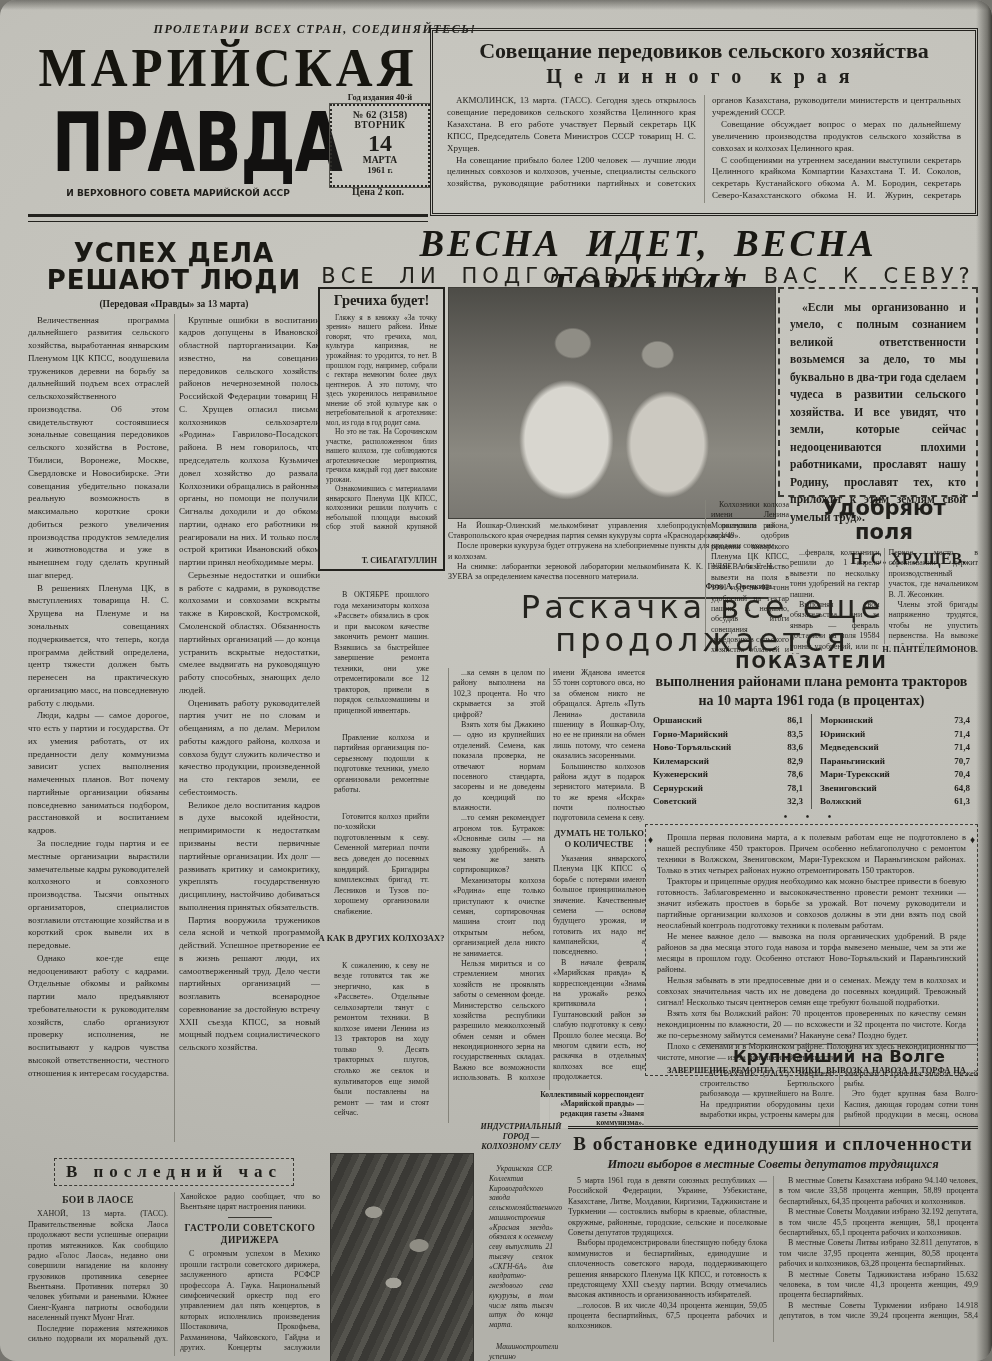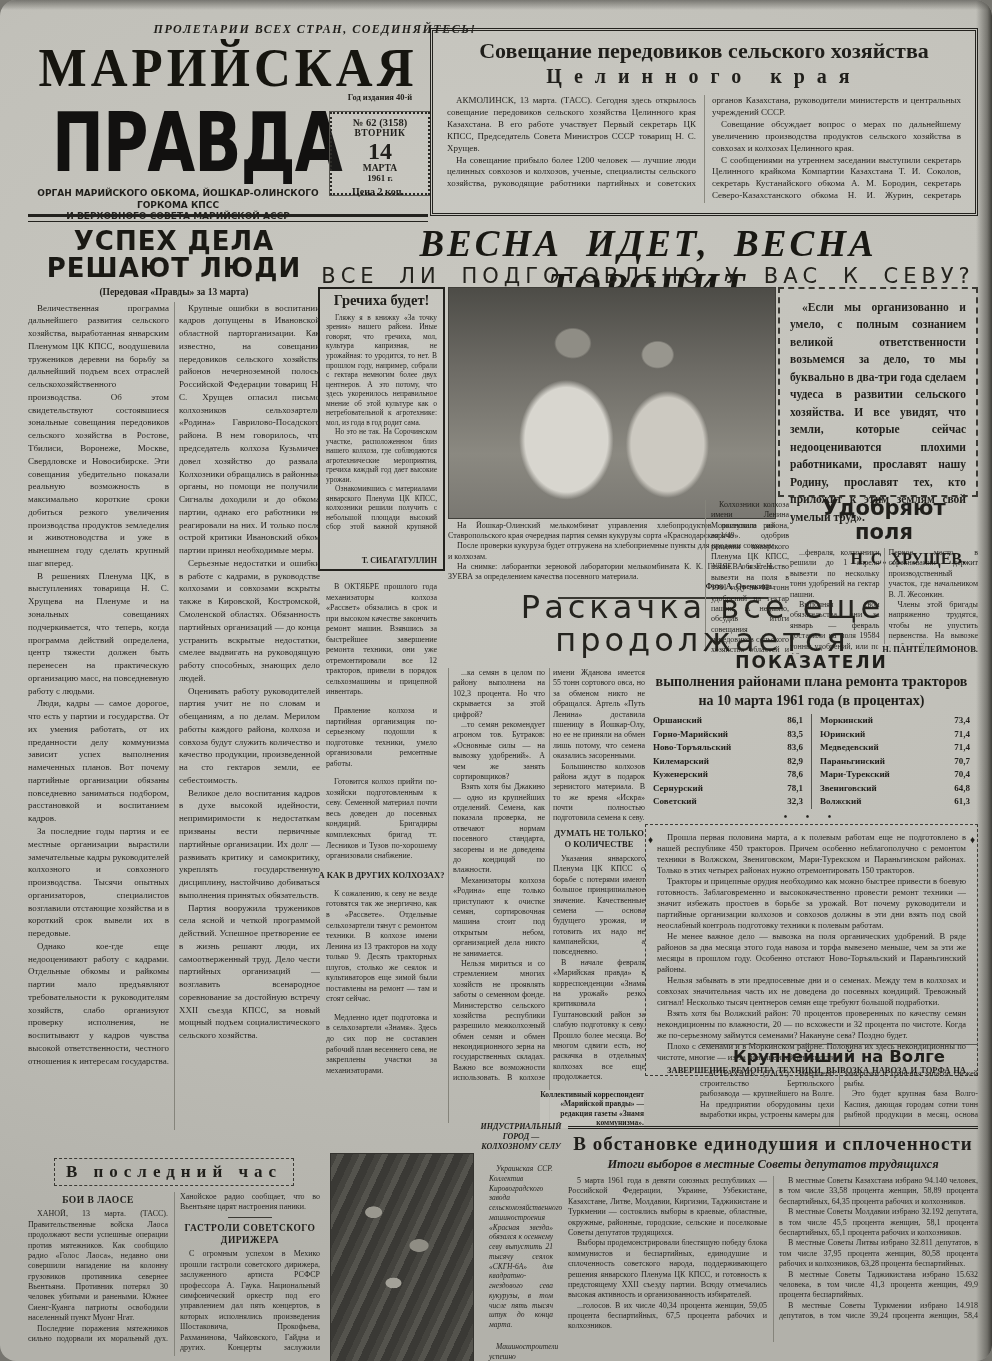--- a/index.html
+++ b/index.html
@@ -20,7 +20,7 @@
         font-family:"DejaVu Sans",sans-serif;font-weight:900;font-size:62px;letter-spacing:-1px;
         color:#121110;transform:scaleY(1.32);transform-origin:top;}
   .ed-year{position:absolute;left:330px;top:92px;width:100px;text-align:center;font-size:8.5px;font-weight:bold;}
-  .issue-box{position:absolute;left:330px;top:112px;width:96px;height:76px;border:2px dotted #2b2a26;
+  .issue-box{position:absolute;left:330px;top:104px;width:96px;height:76px;border:2px dotted #2b2a26;
         outline:1px solid #55544e;text-align:center;padding-top:3px;background:rgba(255,255,255,.04);}
   .iss-no{font-size:10.5px;font-weight:bold;}
   .iss-wd{font-size:9.5px;font-weight:bold;letter-spacing:.5px;}

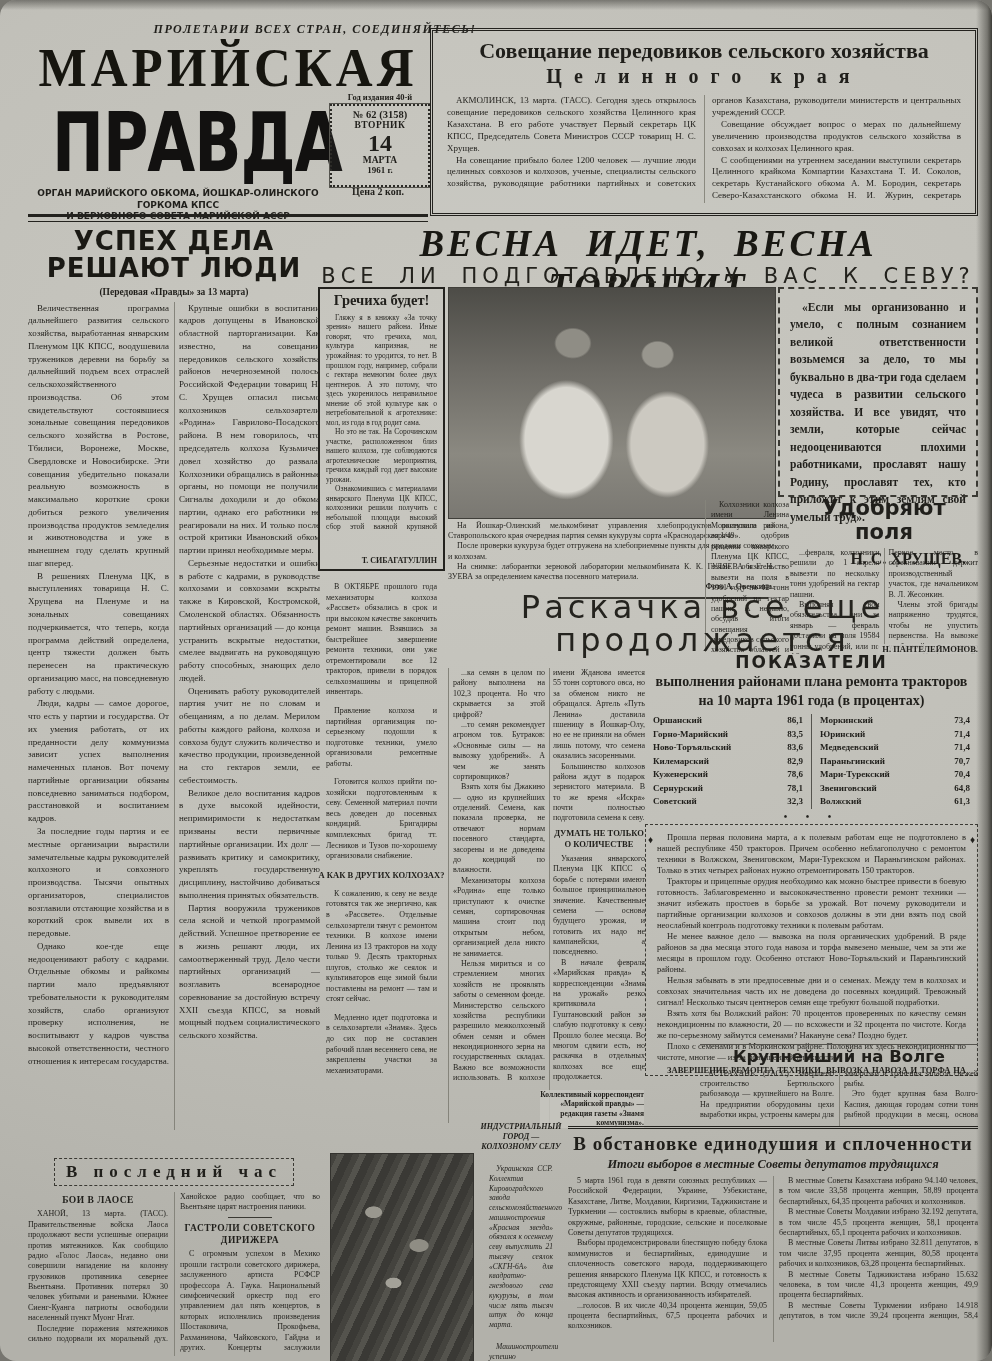--- a/index.html
+++ b/index.html
@@ -178,7 +178,6 @@
   </div>
   <div class="price">Цена 2 коп.</div>
   <div class="organ">
-    <div>ОРГАН МАРИЙСКОГО ОБКОМА, ЙОШКАР-ОЛИНСКОГО ГОРКОМА КПСС</div>
     <div>И ВЕРХОВНОГО СОВЕТА МАРИЙСКОЙ АССР</div>
   </div>
   <div class="rule-double"></div>

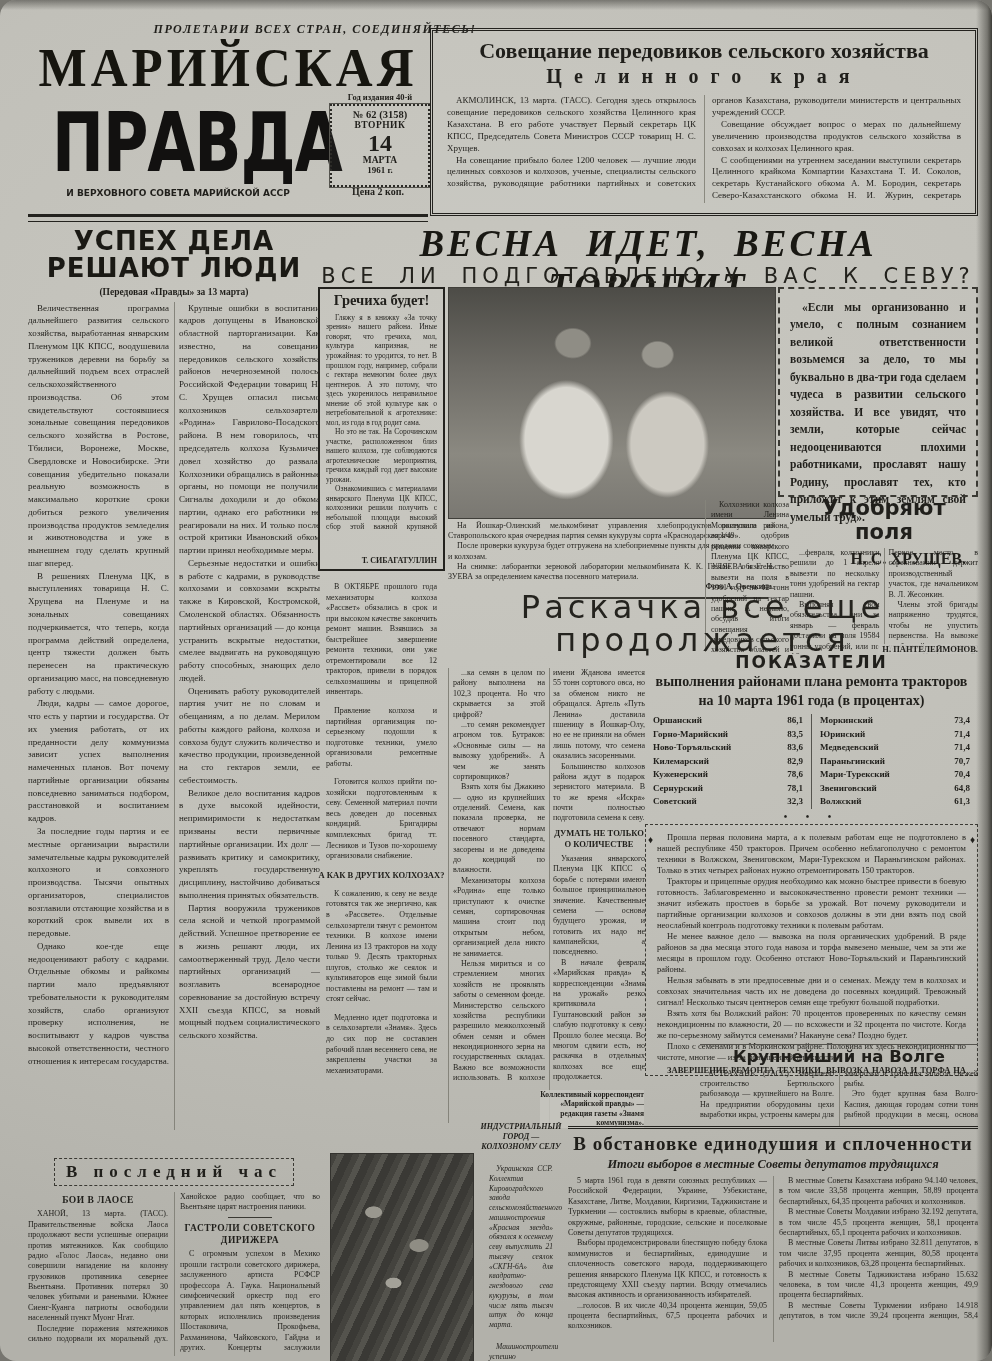--- a/index.html
+++ b/index.html
@@ -49,7 +49,7 @@
         font-family:"DejaVu Sans",sans-serif;font-size:21px;letter-spacing:5px;word-spacing:9px;color:#23221d;}
 
   
-  .uspekh{position:absolute;left:28px;top:228px;width:292px;}
+  .uspekh{position:absolute;left:28px;top:240px;width:292px;}
   .usp-t{text-align:center;font-family:"DejaVu Sans",sans-serif;font-weight:bold;font-size:26px;
         line-height:1.05;letter-spacing:1px;color:#1a1914;}
   .usp-by{text-align:center;font-weight:bold;font-size:9.5px;margin:4px 0 5px;}

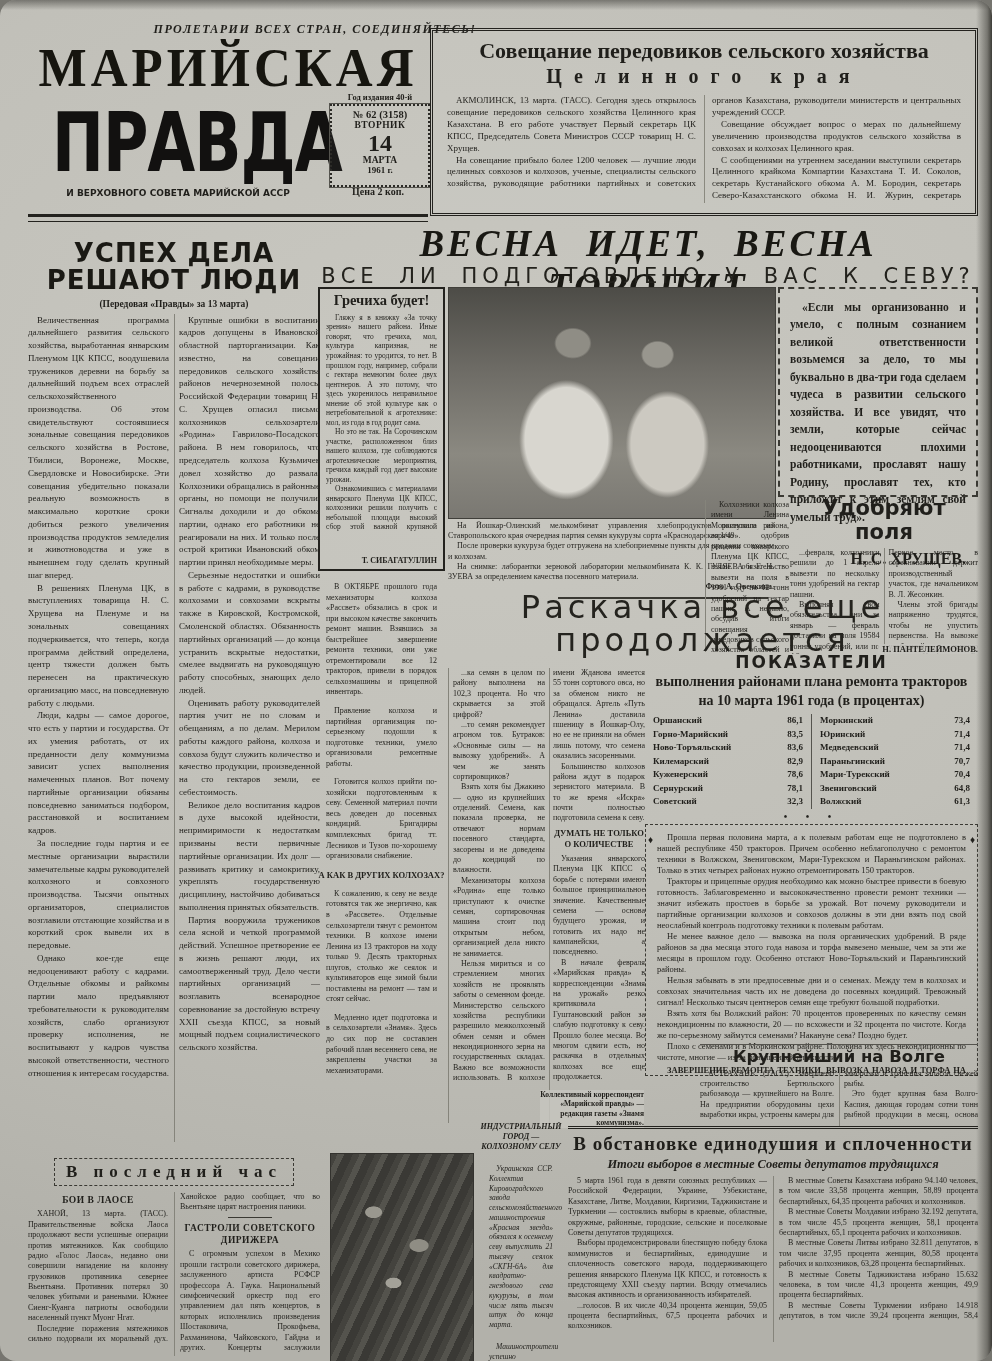--- a/index.html
+++ b/index.html
@@ -122,7 +122,7 @@
         font-family:"DejaVu Sans",sans-serif;font-size:32px;letter-spacing:4px;line-height:1.02;color:#24231e;}
   .rask-colA{position:absolute;left:318px;top:574px;width:127px;height:556px;overflow:hidden;
         font-size:8px;line-height:1.32;text-align:justify;}
-  .rask-colA p{margin:8px;text-indent:8px;}
+  .rask-colA p{margin:16px;text-indent:8px;}
   .rask-body{position:absolute;left:448px;top:668px;width:197px;height:455px;overflow:hidden;
         column-count:2;column-gap:8px;column-rule:1px solid #85847b;
         font-size:8px;line-height:1.3;text-align:justify;border-left:1px solid #85847b;padding-left:4px;box-sizing:border-box;}

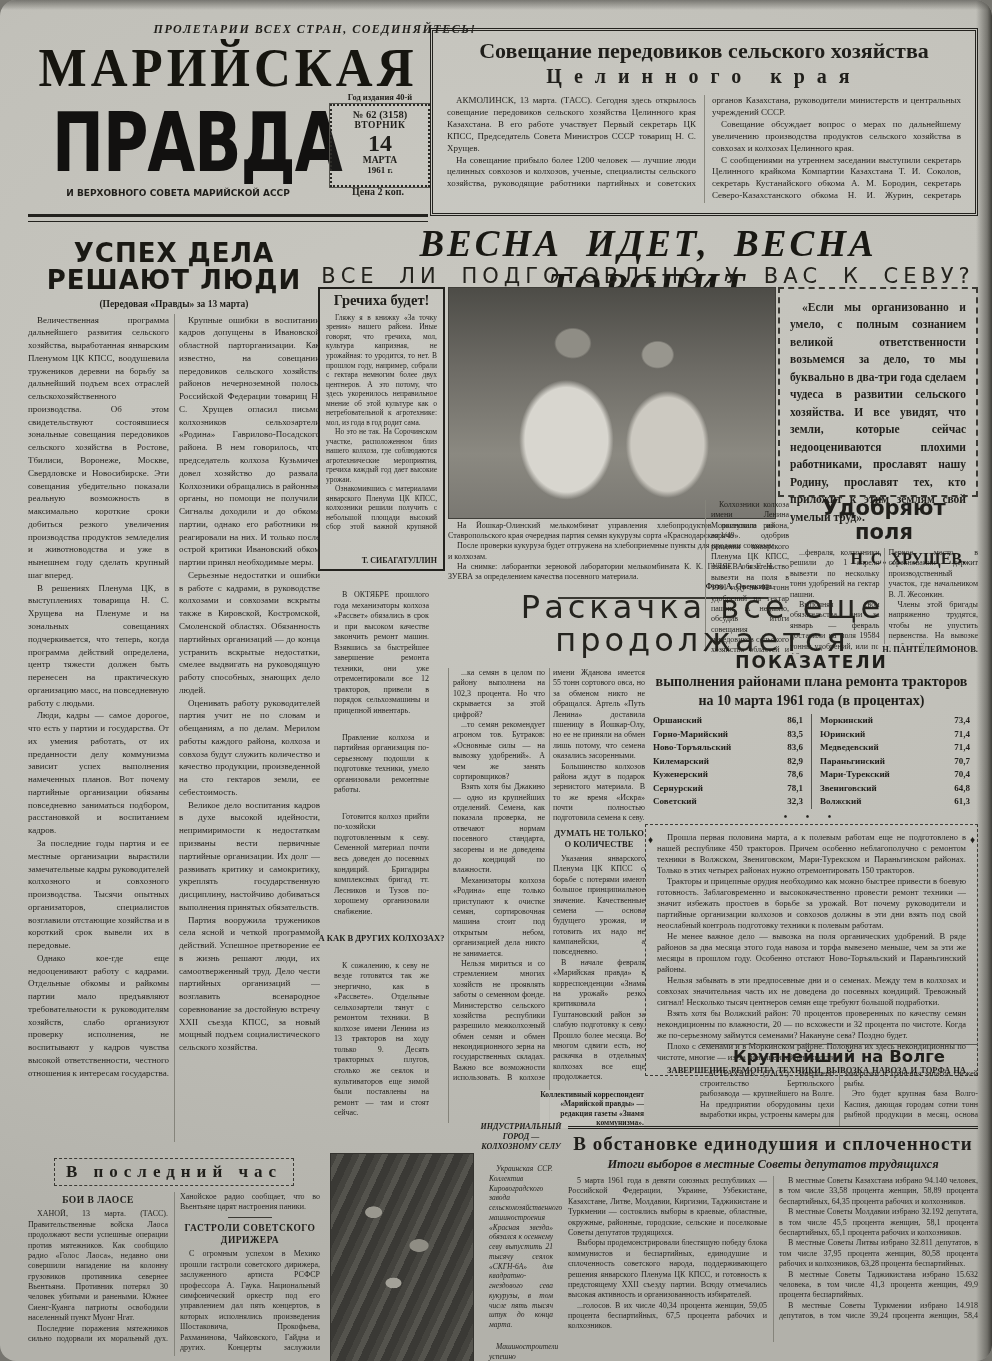--- a/index.html
+++ b/index.html
@@ -354,8 +354,8 @@
   <div class="rask-body">
     <div class="plist">
         <p>...ка семян в целом по району выполнена на 102,3 процента. Но что скрывается за этой цифрой?</p>
+        <p>Взять хотя бы Джакино — одно из крупнейших отделений. Семена, как показала проверка, не отвечают нормам посевного стандарта, засорены и не доведены до кондиций по влажности.</p>
         <p>...то семян рекомендует агроном тов. Бутраков: «Основные силы — на вывозку удобрений». А чем же занять сортировщиков?</p>
-        <p>Взять хотя бы Джакино — одно из крупнейших отделений. Семена, как показала проверка, не отвечают нормам посевного стандарта, засорены и не доведены до кондиций по влажности.</p>
         <p>Механизаторы колхоза «Родина» еще только приступают к очистке семян, сортировочная машина стоит под открытым небом, организацией дела никто не занимается.</p>
         <p>Нельзя мириться и со стремлением многих хозяйств не проявлять заботы о семенном фонде. Министерство сельского хозяйства республики разрешило межколхозный обмен семян и обмен некондиционного зерна на государственных складах. Важно все возможности использовать. В колхозе имени Жданова имеется 55 тонн сортового овса, но за обменом никто не обращался. Артель «Путь Ленина» доставила пшеницу в Йошкар-Олу, но ее не приняли на обмен лишь потому, что семена оказались засоренными.</p>
         <p>Большинство колхозов района ждут в подарок зернистого материала. В то же время «Искра» почти полностью подготовила семена к севу.</p>

